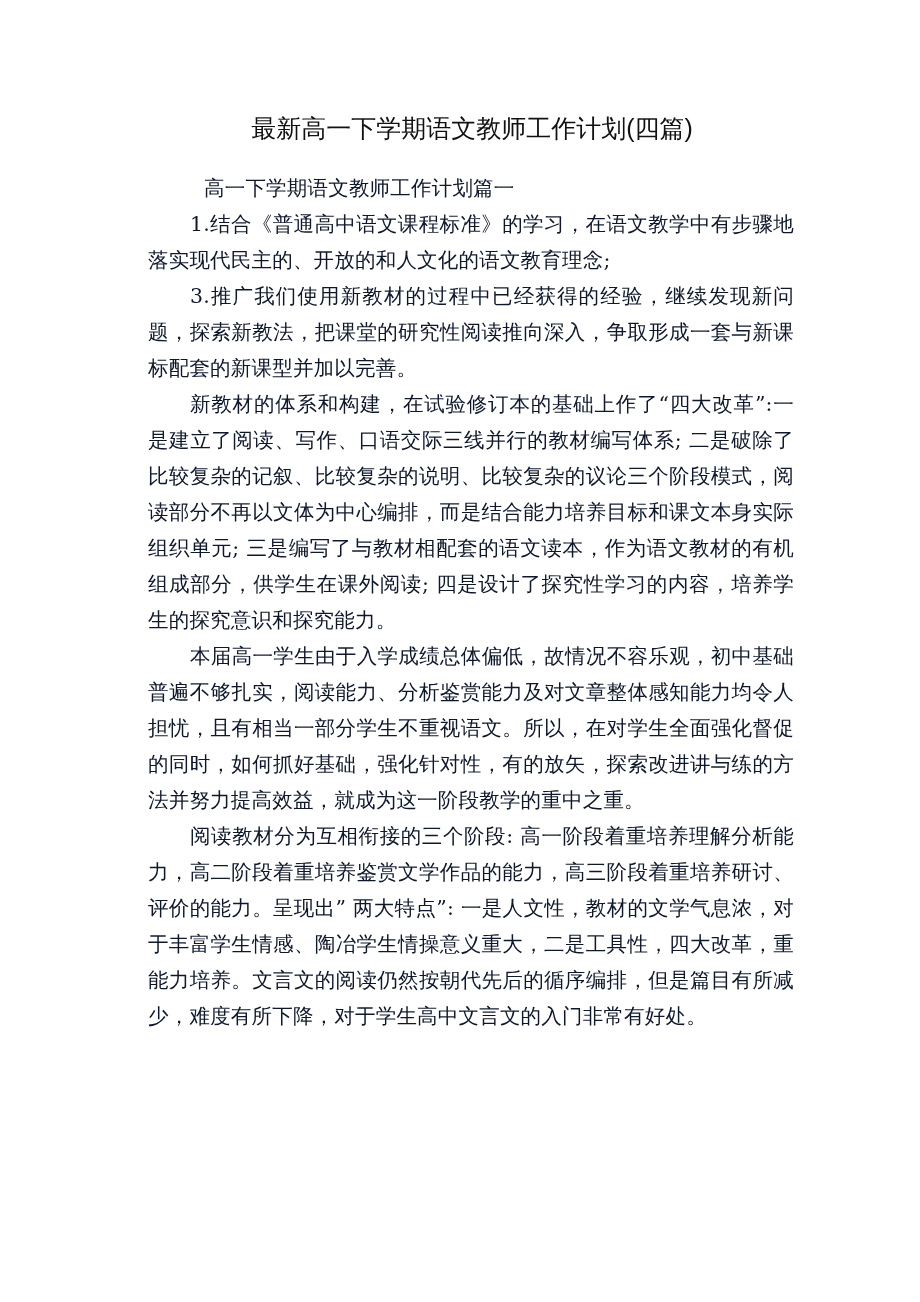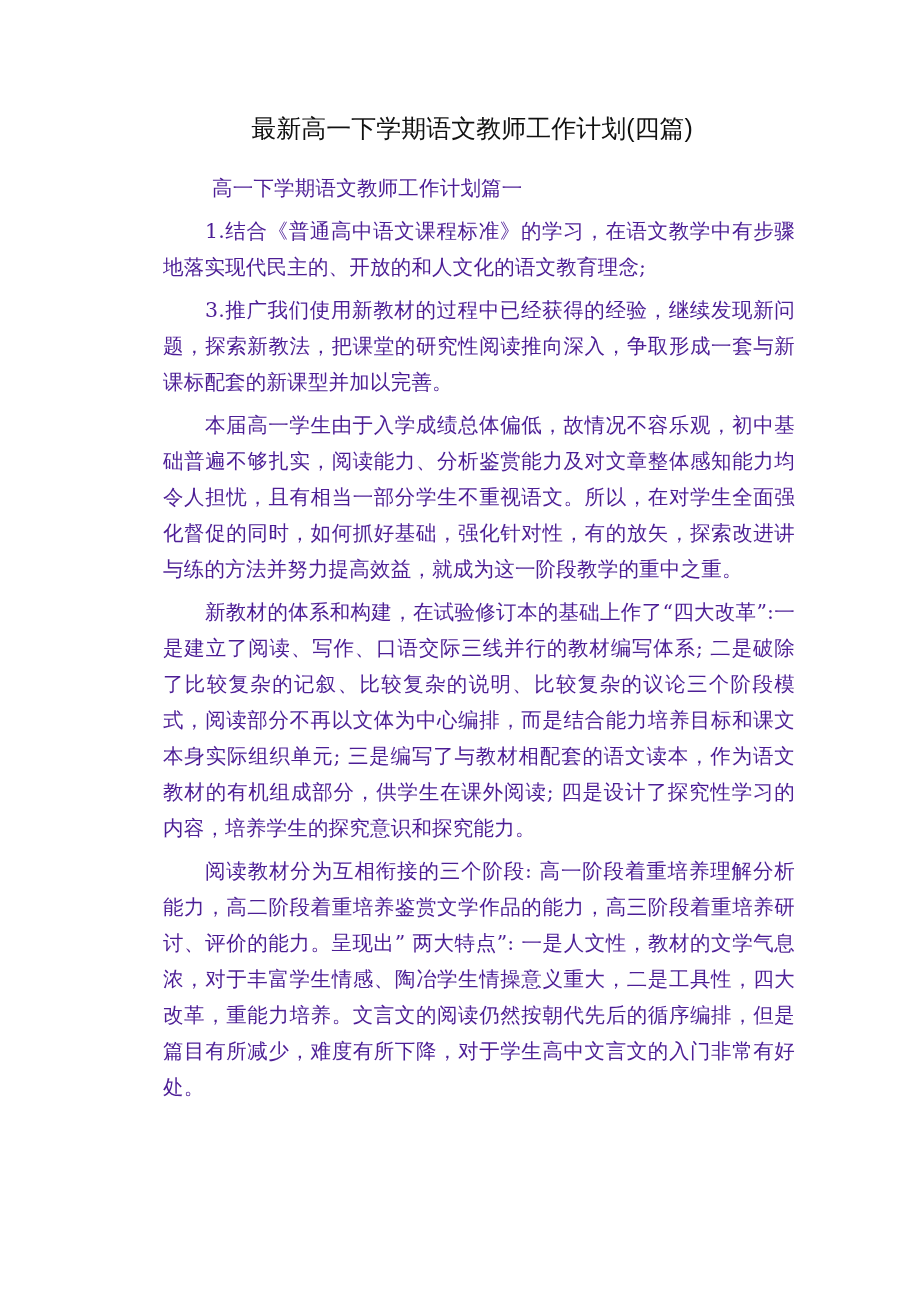--- a/index.html
+++ b/index.html
@@ -39,12 +39,12 @@
   .body {
     position: absolute;
     top: 170px;
-    left: 156px;
+    left: 148px;
     width: 646px;
     font-family: "DejaVu Serif", "Liberation Serif", serif;
     font-size: 20.5px;
     line-height: 36px;
-    color: #4c1d95;
+    color: #0f172a;
     text-align: justify;
     letter-spacing: 0.2px;
   }

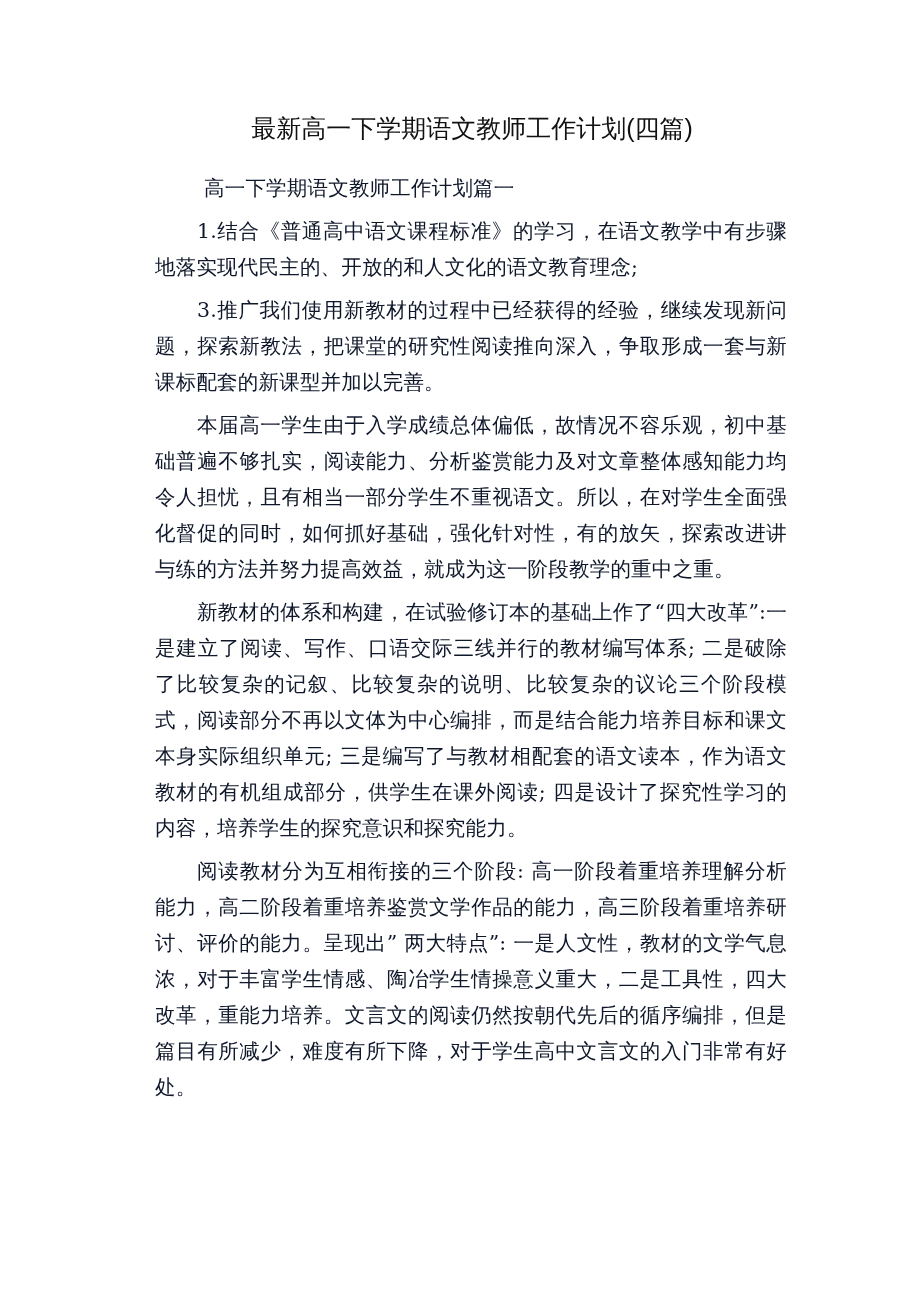--- a/index.html
+++ b/index.html
@@ -55,7 +55,7 @@
     font-size: 20.5px;
   }
   .para {
-    margin: 7px;
+    margin: 0;
     text-indent: 42px;
   }
   .watermark {

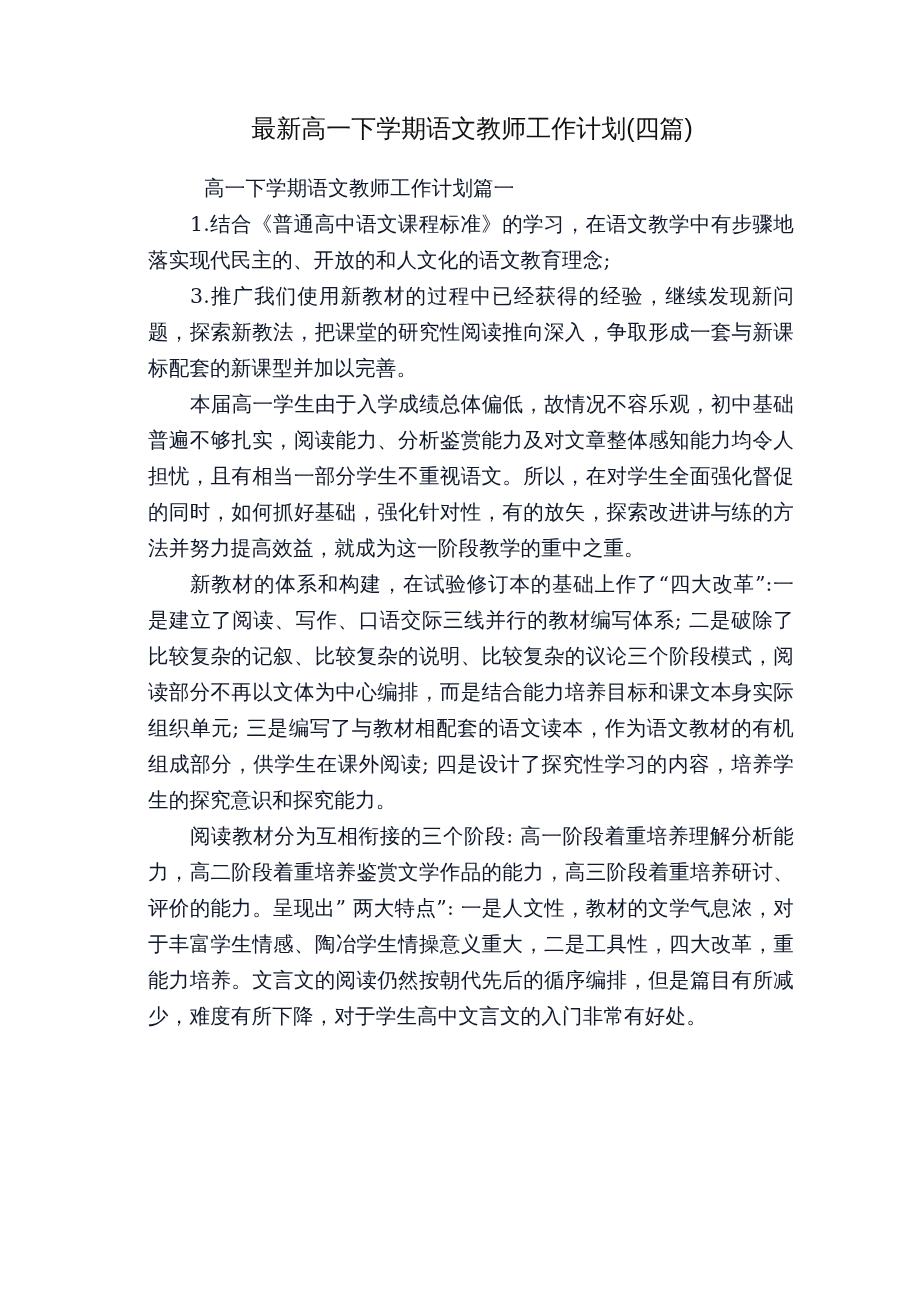--- a/index.html
+++ b/index.html
@@ -80,8 +80,8 @@
     <h2 class="section-heading">高一下学期语文教师工作计划篇一</h2>
     <p class="para">1.结合《普通高中语文课程标准》的学习，在语文教学中有步骤地落实现代民主的、开放的和人文化的语文教育理念;</p>
     <p class="para">3.推广我们使用新教材的过程中已经获得的经验，继续发现新问题，探索新教法，把课堂的研究性阅读推向深入，争取形成一套与新课标配套的新课型并加以完善。</p>
+    <p class="para">新教材的体系和构建，在试验修订本的基础上作了“四大改革”:一是建立了阅读、写作、口语交际三线并行的教材编写体系; 二是破除了比较复杂的记叙、比较复杂的说明、比较复杂的议论三个阶段模式，阅读部分不再以文体为中心编排，而是结合能力培养目标和课文本身实际组织单元; 三是编写了与教材相配套的语文读本，作为语文教材的有机组成部分，供学生在课外阅读; 四是设计了探究性学习的内容，培养学生的探究意识和探究能力。</p>
     <p class="para">本届高一学生由于入学成绩总体偏低，故情况不容乐观，初中基础普遍不够扎实，阅读能力、分析鉴赏能力及对文章整体感知能力均令人担忧，且有相当一部分学生不重视语文。所以，在对学生全面强化督促的同时，如何抓好基础，强化针对性，有的放矢，探索改进讲与练的方法并努力提高效益，就成为这一阶段教学的重中之重。</p>
-    <p class="para">新教材的体系和构建，在试验修订本的基础上作了“四大改革”:一是建立了阅读、写作、口语交际三线并行的教材编写体系; 二是破除了比较复杂的记叙、比较复杂的说明、比较复杂的议论三个阶段模式，阅读部分不再以文体为中心编排，而是结合能力培养目标和课文本身实际组织单元; 三是编写了与教材相配套的语文读本，作为语文教材的有机组成部分，供学生在课外阅读; 四是设计了探究性学习的内容，培养学生的探究意识和探究能力。</p>
     <p class="para">阅读教材分为互相衔接的三个阶段: 高一阶段着重培养理解分析能力，高二阶段着重培养鉴赏文学作品的能力，高三阶段着重培养研讨、评价的能力。呈现出” 两大特点”: 一是人文性，教材的文学气息浓，对于丰富学生情感、陶冶学生情操意义重大，二是工具性，四大改革，重能力培养。文言文的阅读仍然按朝代先后的循序编排，但是篇目有所减少，难度有所下降，对于学生高中文言文的入门非常有好处。</p>
   </div>
 

